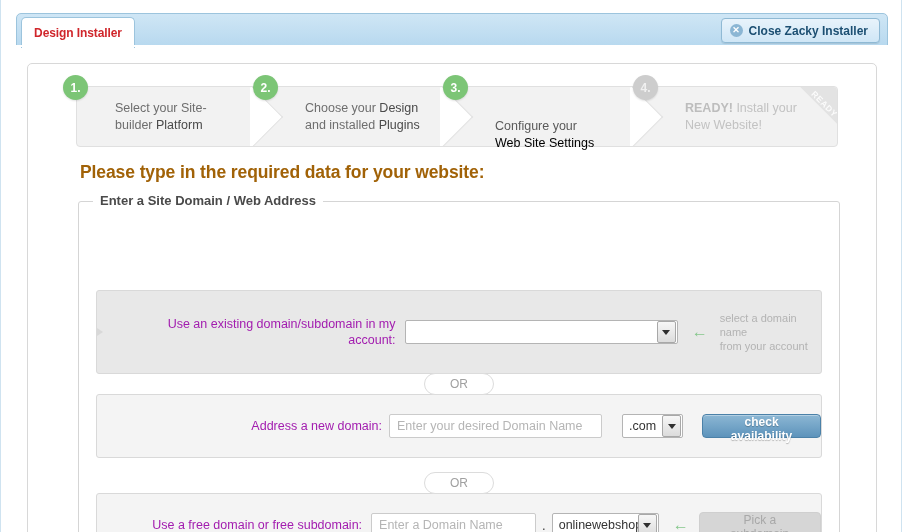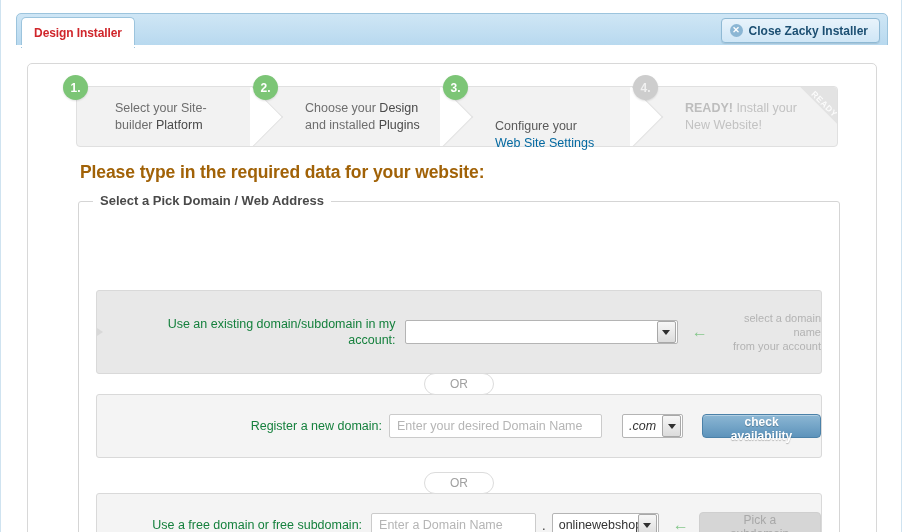--- a/index.html
+++ b/index.html
@@ -121,7 +121,7 @@
   }
   .step-text b { color: #4a4a4a; font-weight: normal; }
   .step.active .step-text { color: #5a5a5a; margin-top: 36px; }
-  .step.active .step-text b { color: #0369a1; }
+  .step.active .step-text b { color: #000000; }
   .step.disabled .step-text { color: #c2c2c2; }
   .step.disabled .step-text b { color: #bdbdbd; font-weight: bold; }
 

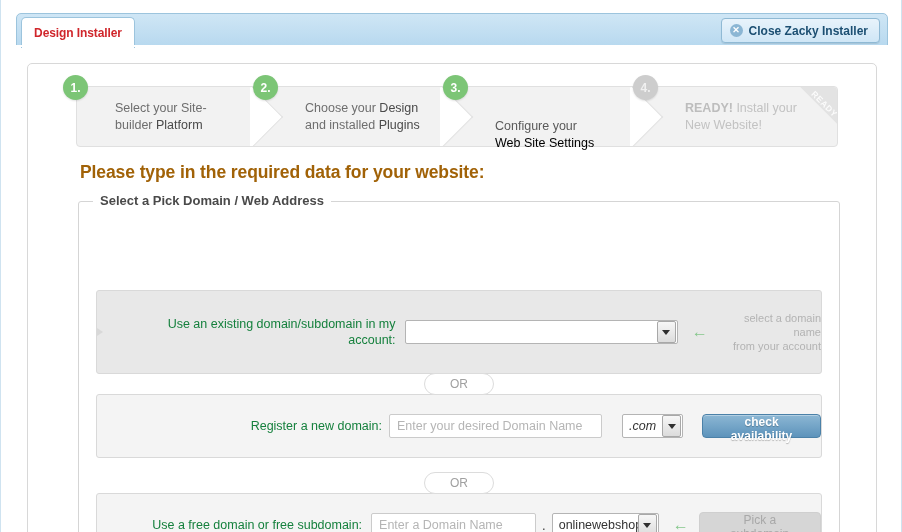--- a/index.html
+++ b/index.html
@@ -437,7 +437,7 @@
     <div class="main-heading">Please type in the required data for your website:</div>
 
     <div class="fieldset">
-      <div class="fieldset-legend">Select a Pick Domain / Web Address</div>
+      <div class="fieldset-legend">Enter a Site Domain / Web Address</div>
 
       <div class="panel panel-1 highlighted">
         <div class="panel-notch"></div>

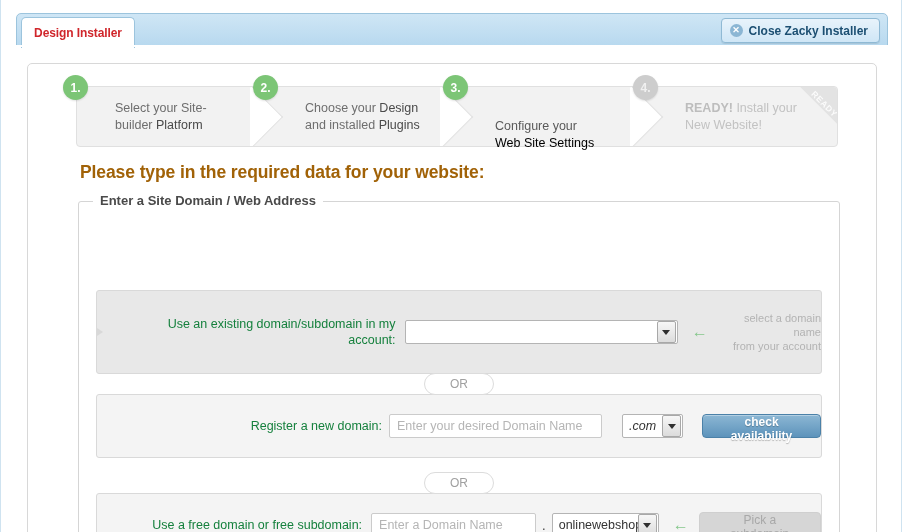--- a/index.html
+++ b/index.html
@@ -258,7 +258,7 @@
 
   .field-label {
     font-size: 12.5px;
-    color: #15803d;
+    color: #a21caf;
     text-align: right;
     line-height: 16px;
   }

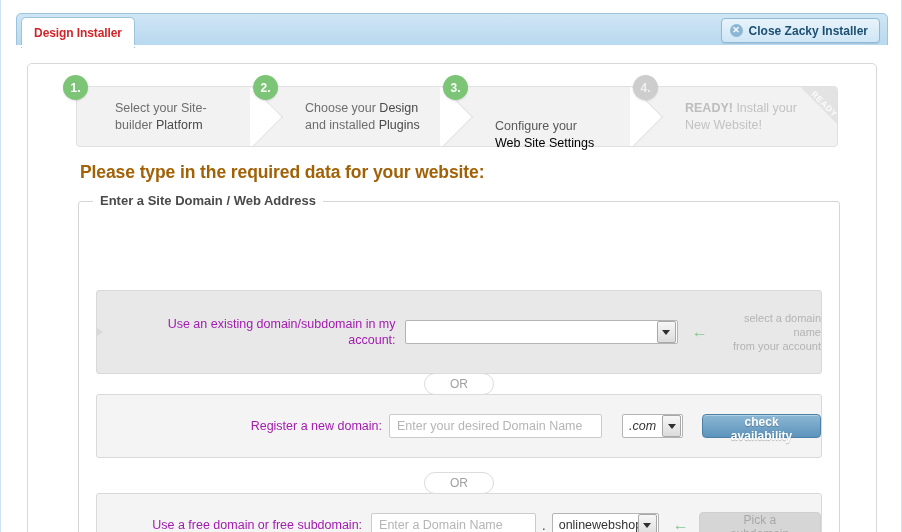--- a/index.html
+++ b/index.html
@@ -451,7 +451,7 @@
             <span class="select-arrow"></span>
           </div>
           <span class="hint-arrow" style="margin-left:14px;">←</span>
-          <div class="hint-text" style="margin-left:12px;text-align:right;">
+          <div class="hint-text" style="margin-left:12px;">
             <span>select a domain name</span><br>
             <span>from your account</span>
           </div>

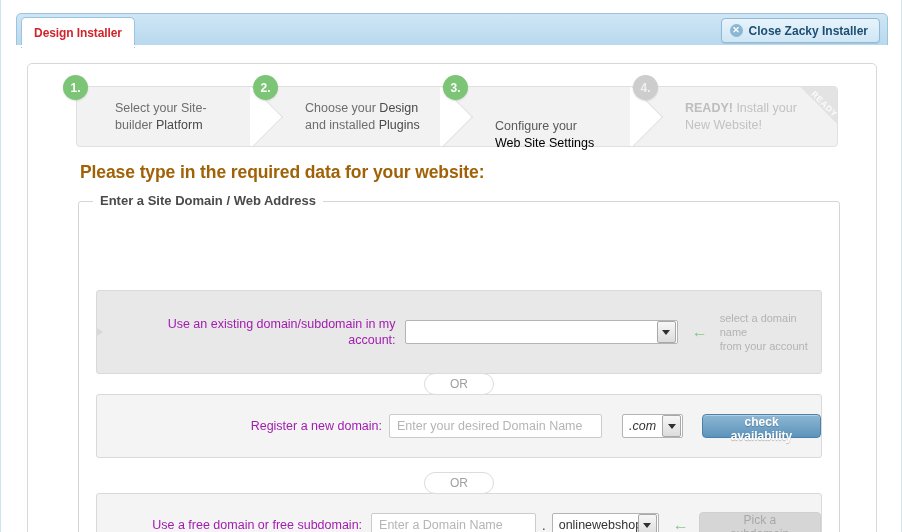--- a/index.html
+++ b/index.html
@@ -462,7 +462,7 @@
 
       <div class="panel panel-2">
         <div class="panel-row">
-          <div class="field-label" style="width:290px; margin-left:18px;">Register a new domain:</div>
+          <div class="field-label" style="width:290px; margin-left:18px;">Address a new domain:</div>
           <input class="text-input" style="width: 230px; margin-left: 7px;" type="text" placeholder="Enter your desired Domain Name">
           <div class="select-box" style="width:63px; margin-left:20px;font-style:italic;">
             <span class="select-value">.com</span>

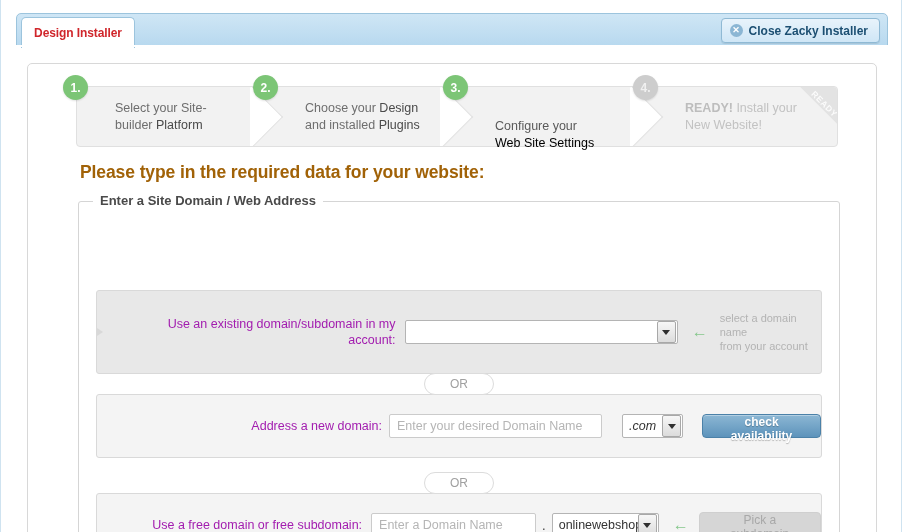--- a/index.html
+++ b/index.html
@@ -464,7 +464,7 @@
         <div class="panel-row">
           <div class="field-label" style="width:290px; margin-left:18px;">Address a new domain:</div>
           <input class="text-input" style="width: 230px; margin-left: 7px;" type="text" placeholder="Enter your desired Domain Name">
-          <div class="select-box" style="width:63px; margin-left:20px;font-style:italic;">
+          <div class="select-box" style="width:63px; margin-left:20px;">
             <span class="select-value">.com</span>
             <span class="select-arrow"></span>
           </div>

